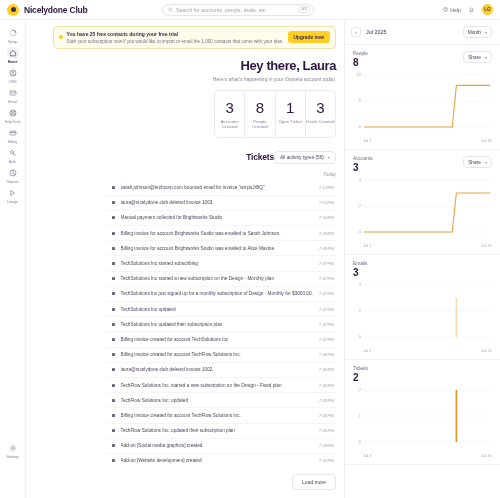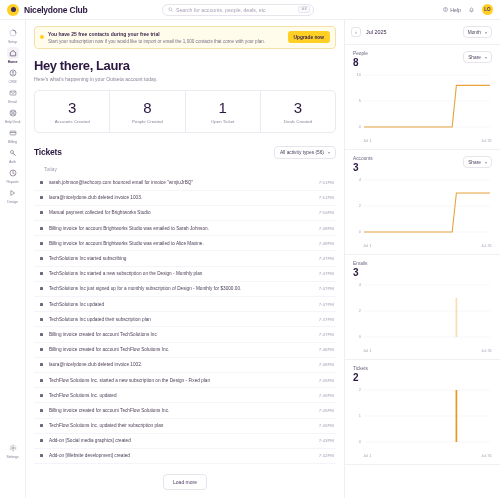--- a/index.html
+++ b/index.html
@@ -72,7 +72,7 @@
   .main {
     flex: 1 1 auto; min-width: 0; background: #fff;
     padding: 6px 8px 0 8px; overflow: hidden;
-    display: flex; flex-direction: column;
+    display: flex; flex-direction: column; align-items: flex-end;
   }
   .banner {
     border: 1px solid #f3e2a8; background: #fffceb; border-radius: 4px;

